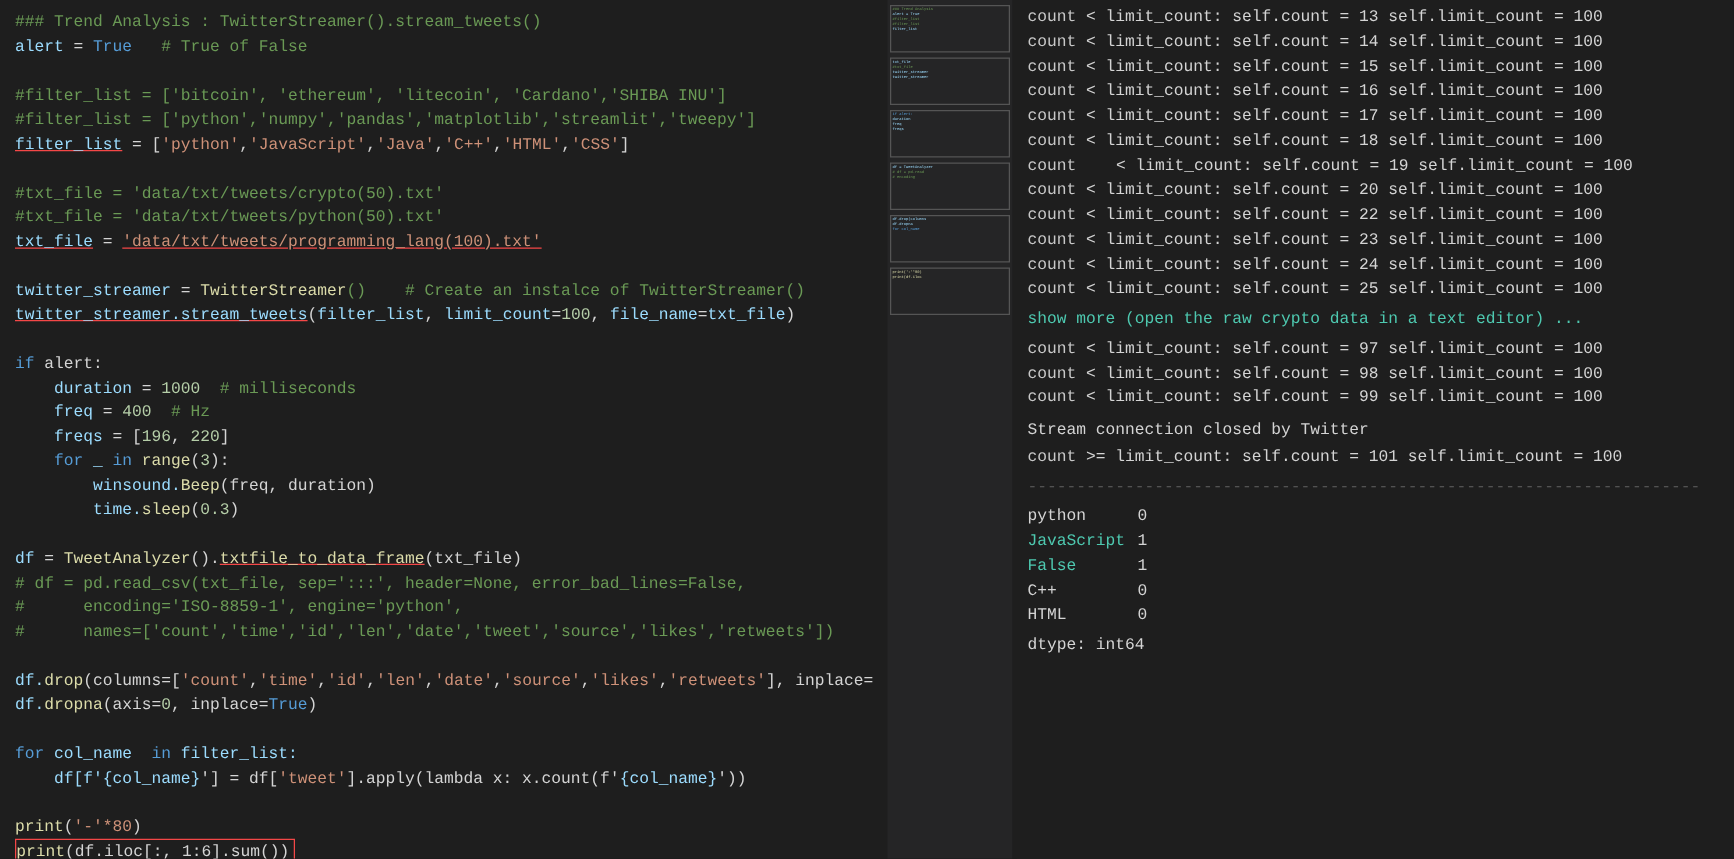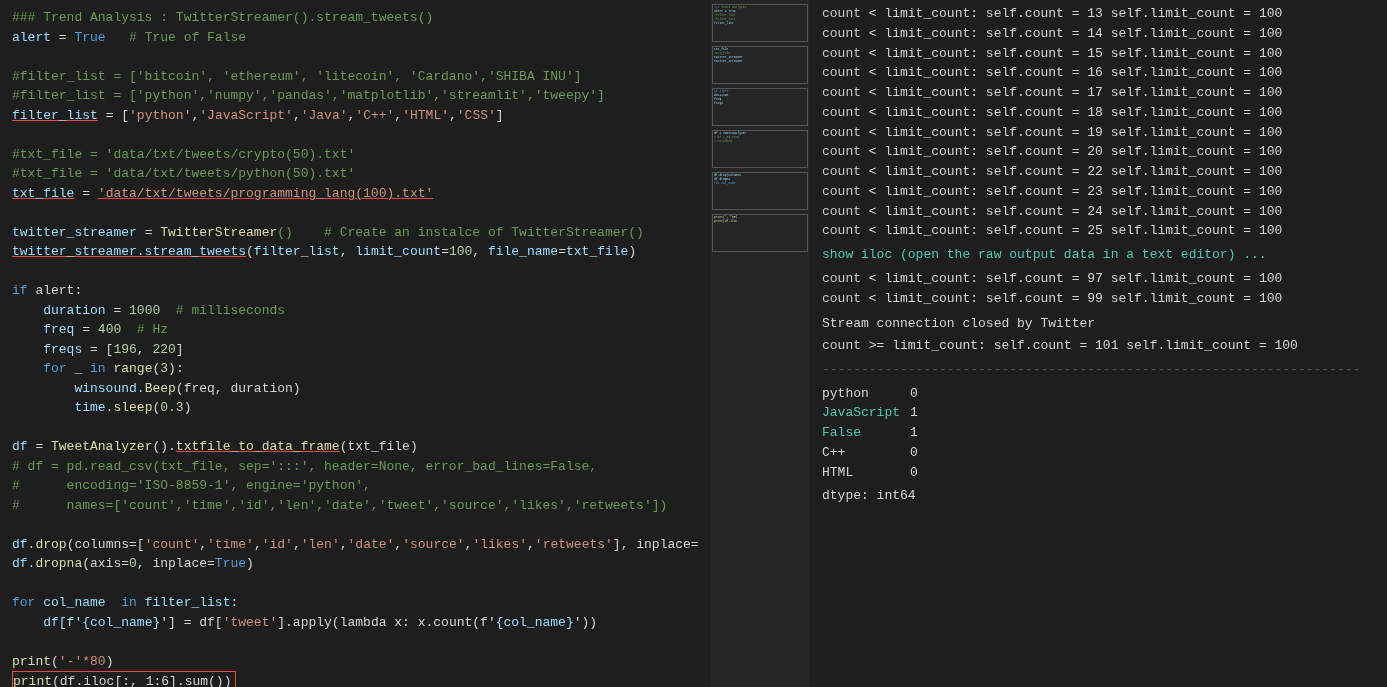--- a/index.html
+++ b/index.html
@@ -115,7 +115,7 @@
       <div class="output-line"><span style="color: rgb(200, 200, 200);">count</span><span style="color: rgb(212, 212, 212);"> &lt; limit_count: self.count = 16 self.limit_count = 100</span></div>
       <div class="output-line"><span style="color: rgb(200, 200, 200);">count</span><span style="color: rgb(212, 212, 212);"> &lt; limit_count: self.count = 17 self.limit_count = 100</span></div>
       <div class="output-line"><span style="color: rgb(200, 200, 200);">count</span><span style="color: rgb(212, 212, 212);"> &lt; limit_count: self.count = 18 self.limit_count = 100</span></div>
-      <div class="output-line"><span style="color: rgb(200, 200, 200);">count</span><span style="color: rgb(212, 212, 212);"> &lt; limit_count: self.count = 19 self.limit_count = 100</span></div>
+      <div class="output-line"><span style="color: rgb(200, 200, 200);">count</span><span style="color: rgb(212, 212, 212); margin-left: 24px;"> &lt; limit_count: self.count = 19 self.limit_count = 100</span></div>
       <div class="output-line"><span style="color: rgb(200, 200, 200);">count</span><span style="color: rgb(212, 212, 212);"> &lt; limit_count: self.count = 20 self.limit_count = 100</span></div>
       <div class="output-line"><span style="color: rgb(200, 200, 200);">count</span><span style="color: rgb(212, 212, 212);"> &lt; limit_count: self.count = 22 self.limit_count = 100</span></div>
       <div class="output-line"><span style="color: rgb(200, 200, 200);">count</span><span style="color: rgb(212, 212, 212);"> &lt; limit_count: self.count = 23 self.limit_count = 100</span></div>

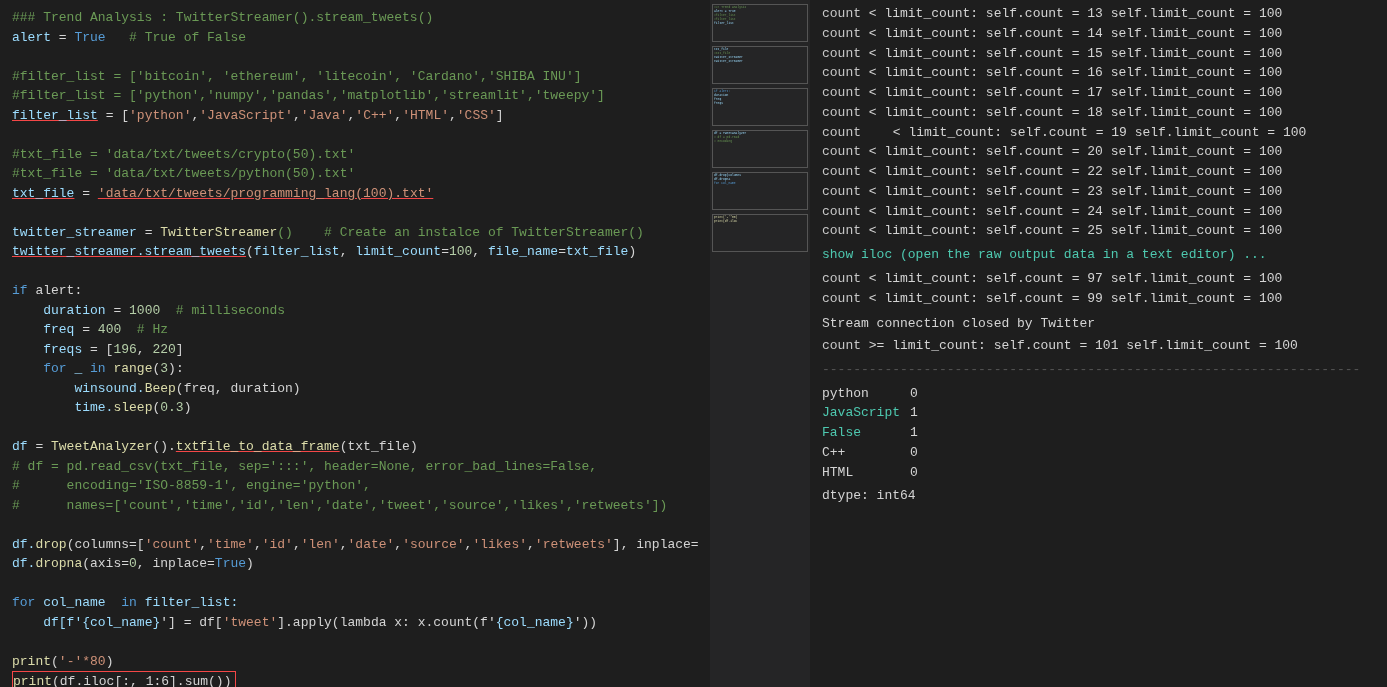--- a/index.html
+++ b/index.html
@@ -121,7 +121,7 @@
       <div class="output-line"><span style="color: rgb(200, 200, 200);">count</span><span style="color: rgb(212, 212, 212);"> &lt; limit_count: self.count = 23 self.limit_count = 100</span></div>
       <div class="output-line"><span style="color: rgb(200, 200, 200);">count</span><span style="color: rgb(212, 212, 212);"> &lt; limit_count: self.count = 24 self.limit_count = 100</span></div>
       <div class="output-line"><span style="color: rgb(200, 200, 200);">count</span><span style="color: rgb(212, 212, 212);"> &lt; limit_count: self.count = 25 self.limit_count = 100</span></div>
-      <div class="output-line" style="color: rgb(78, 201, 176); margin-top: 4px; margin-bottom: 4px;">show iloc (open the raw output data in a text editor) ...</div>
+      <div class="output-line" style="color: rgb(78, 201, 176); margin-top: 4px; margin-bottom: 4px;">show more (open the raw crypto data in a text editor) ...</div>
       <div class="output-line"><span style="color: rgb(200, 200, 200);">count</span><span style="color: rgb(212, 212, 212);"> &lt; limit_count: self.count = 97 self.limit_count = 100</span></div>
       <div class="output-line"><span style="color: rgb(200, 200, 200);">count</span><span style="color: rgb(212, 212, 212);"> &lt; limit_count: self.count = 99 self.limit_count = 100</span></div>
       <div class="output-line" style="margin-top: 6px; margin-bottom: 2px;">Stream connection closed by Twitter</div>

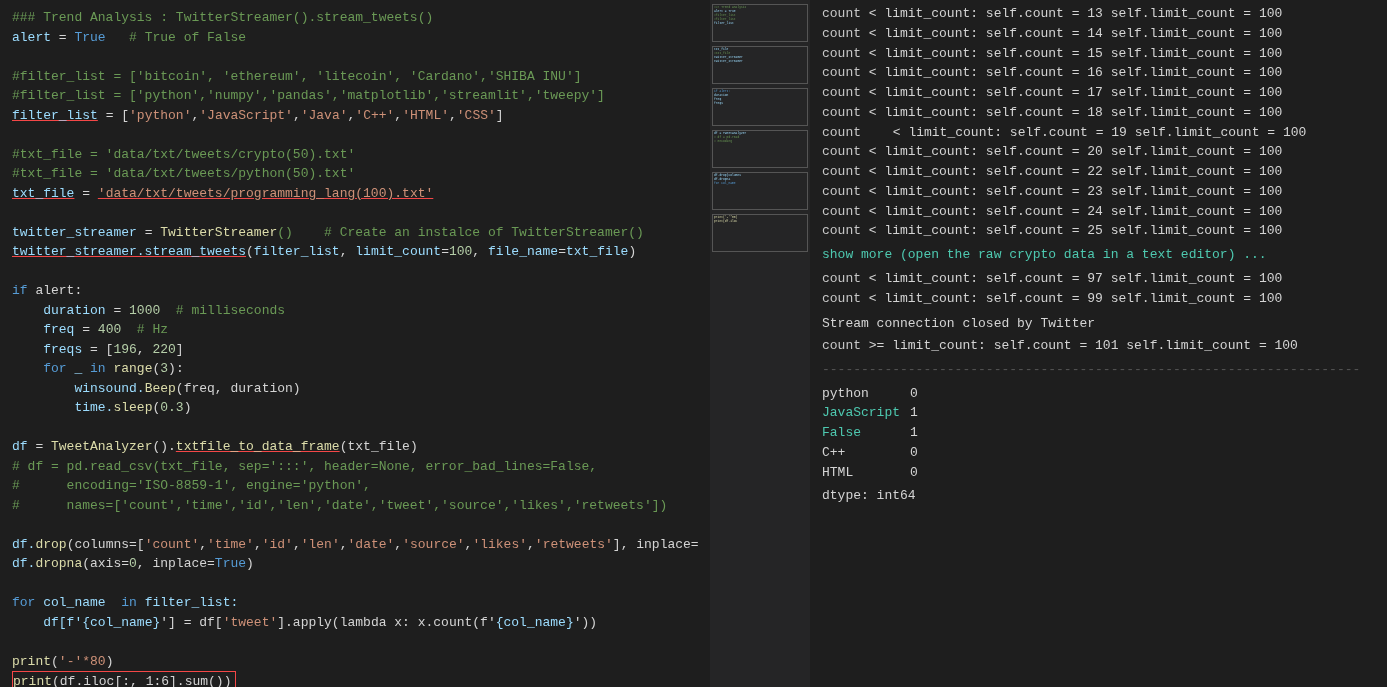--- a/index.html
+++ b/index.html
@@ -123,6 +123,7 @@
       <div class="output-line"><span style="color: rgb(200, 200, 200);">count</span><span style="color: rgb(212, 212, 212);"> &lt; limit_count: self.count = 25 self.limit_count = 100</span></div>
       <div class="output-line" style="color: rgb(78, 201, 176); margin-top: 4px; margin-bottom: 4px;">show more (open the raw crypto data in a text editor) ...</div>
       <div class="output-line"><span style="color: rgb(200, 200, 200);">count</span><span style="color: rgb(212, 212, 212);"> &lt; limit_count: self.count = 97 self.limit_count = 100</span></div>
+      <div class="output-line"><span style="color: rgb(200, 200, 200);">count</span><span style="color: rgb(212, 212, 212);"> &lt; limit_count: self.count = 98 self.limit_count = 100</span></div>
       <div class="output-line"><span style="color: rgb(200, 200, 200);">count</span><span style="color: rgb(212, 212, 212);"> &lt; limit_count: self.count = 99 self.limit_count = 100</span></div>
       <div class="output-line" style="margin-top: 6px; margin-bottom: 2px;">Stream connection closed by Twitter</div>
       <div class="output-line"><span style="color: rgb(200, 200, 200);">count</span><span style="color: rgb(212, 212, 212);"> &gt;= limit_count: self.count = 101 self.limit_count = 100</span></div>

